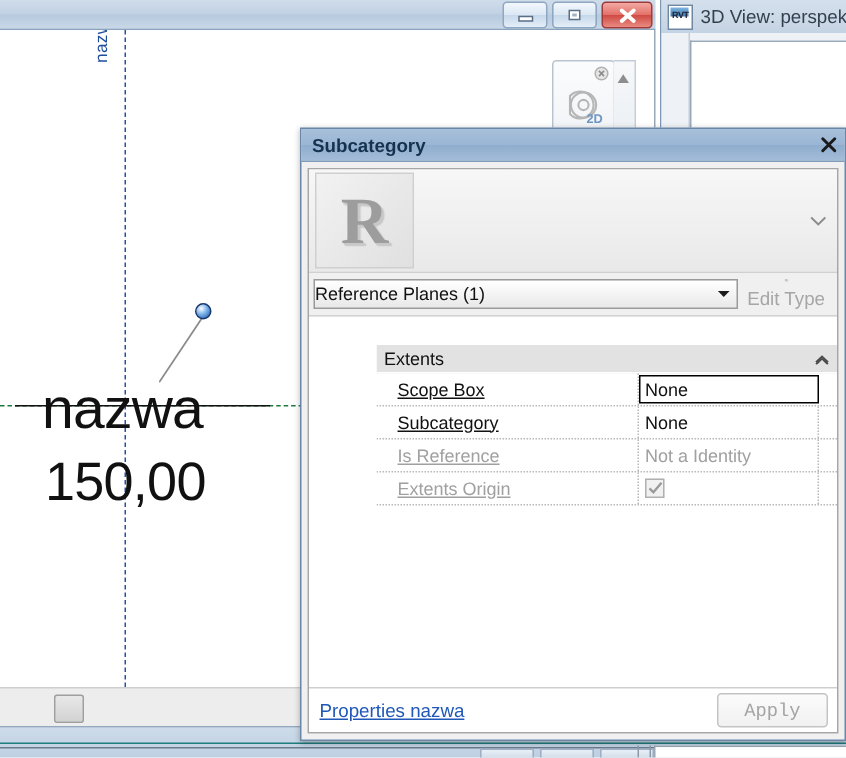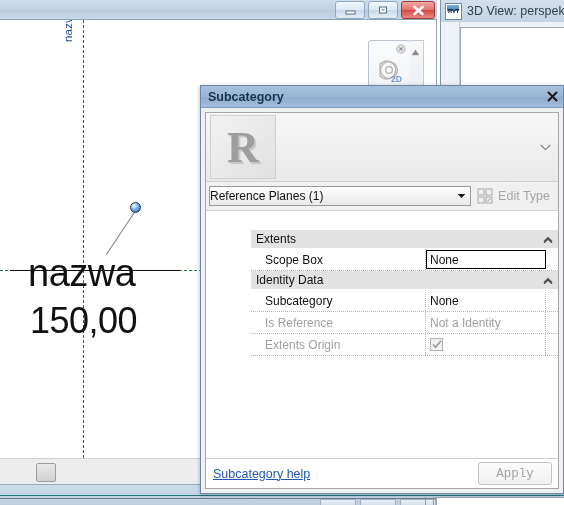--- a/index.html
+++ b/index.html
@@ -469,6 +469,7 @@
     font-size: 12.5px;
     color: #a6a6a6;
     white-space: nowrap;
+    flex-direction: column;
   }
 
   

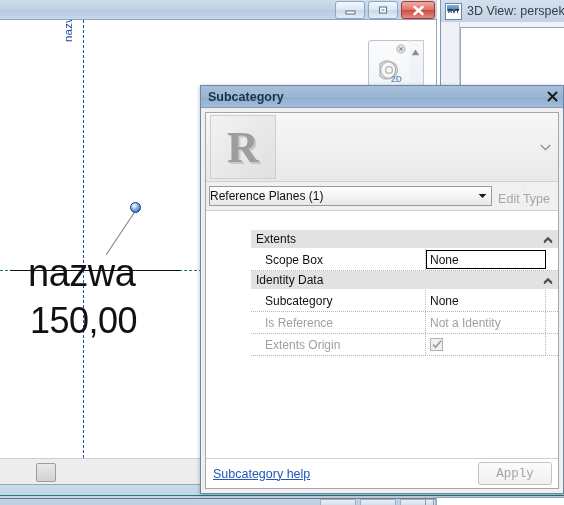--- a/index.html
+++ b/index.html
@@ -509,6 +509,7 @@
     box-sizing: border-box;
     border-right: 1px dotted #b8b8b8;
     color: #111;
+    text-decoration: underline;
   }
   .prop-value {
     flex: 1;

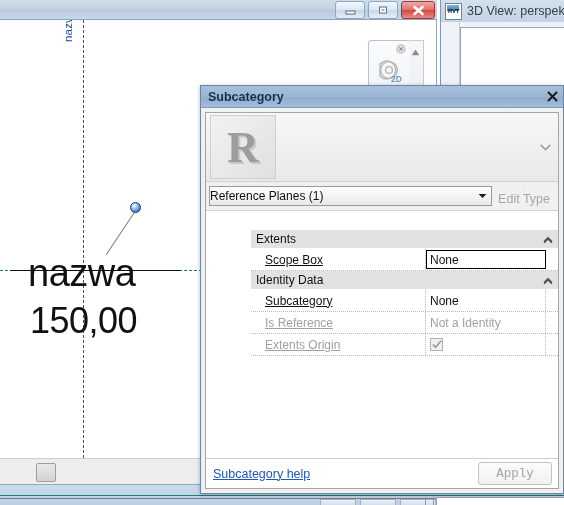--- a/index.html
+++ b/index.html
@@ -731,15 +731,6 @@
         <div class="prop-scroll-gutter"></div>
       </div>
 
-      <div class="group-header">
-        <span class="group-header-label">Identity Data</span>
-        <span class="chev">
-          <svg width="10" height="7" viewBox="0 0 10 7">
-            <path d="M1 5.5 L5 1.6 L9 5.5" fill="none" stroke="#4a4a4a" stroke-width="1.2"></path>
-            <path d="M1 7 L5 3.1 L9 7" fill="none" stroke="#4a4a4a" stroke-width="1.2"></path>
-          </svg>
-        </span>
-      </div>
       <div class="prop-row">
         <div class="prop-name">Subcategory</div>
         <div class="prop-value">None</div>

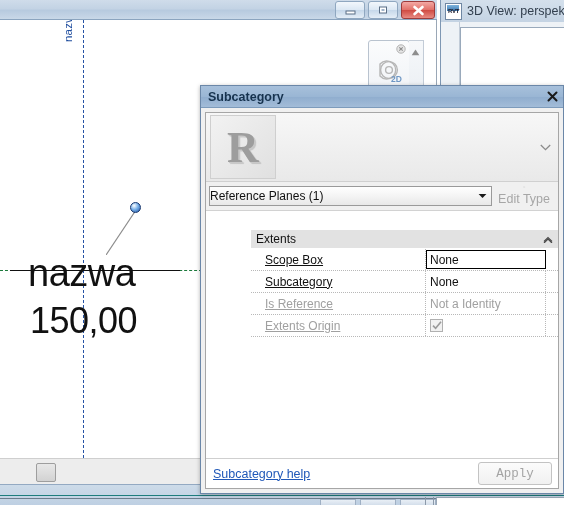--- a/index.html
+++ b/index.html
@@ -756,7 +756,7 @@
     </div>
 
     <div class="palette-footer">
-      <span class="props-help-link">Subcategory help</span>
+      <span class="props-help-link">Properties nazwa</span>
       <div class="apply-btn">Apply</div>
     </div>
   </div>

